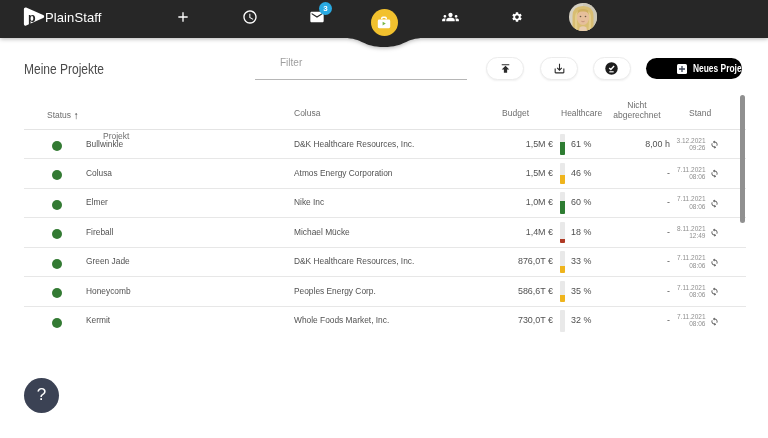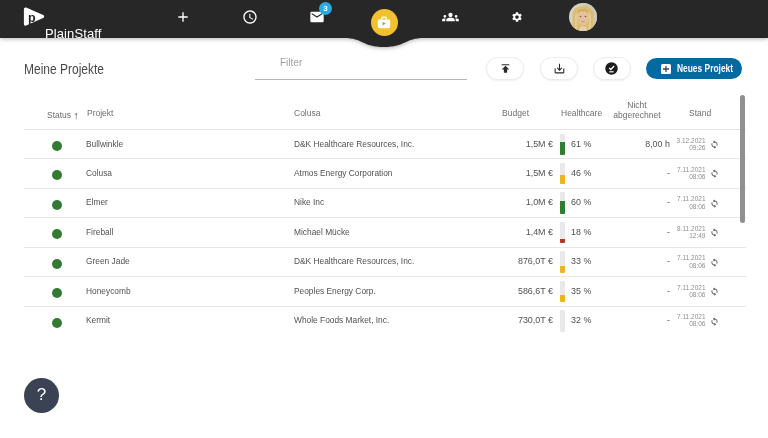--- a/index.html
+++ b/index.html
@@ -50,7 +50,7 @@
   <path d="M2.5,3 L19.5,10.5 L2.5,18 Z" fill="#fff" stroke="#fff" stroke-width="3.2" stroke-linejoin="round"></path>
   <text x="5.0" y="15.6" font-family="Liberation Sans" font-size="12.5" font-weight="bold" fill="#272727">p</text>
 </svg>
-<div class="abs" style="left:45px;top:26px;color:#fff;font-size:13px;letter-spacing:0.1px;">PlainStaff</div>
+<div class="abs" style="left:45px;top:10px;color:#fff;font-size:13px;letter-spacing:0.1px;">PlainStaff</div>
 
 <svg class="nav-ic" style="left:175px;" viewBox="0 0 24 24" fill="#fff">
     <path d="M19 13h-6v6h-2v-6H5v-2h6V5h2v6h6v2z"></path>

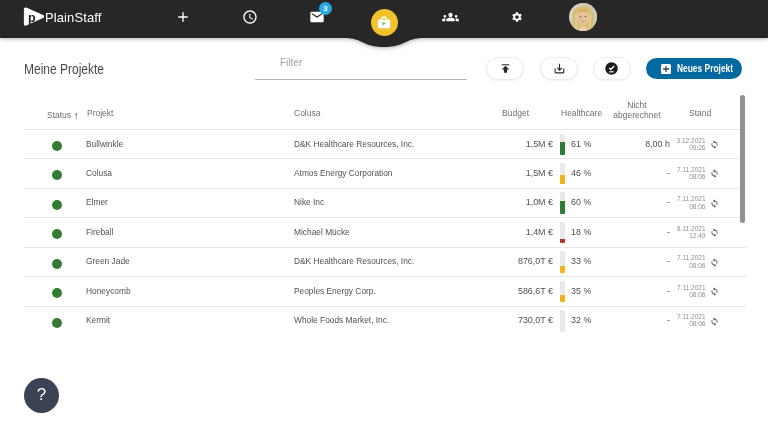--- a/index.html
+++ b/index.html
@@ -15,8 +15,8 @@
     box-shadow:0 1px 2px rgba(0,0,0,0.06);
     display:flex; align-items:center; justify-content:center; }
   #newbtn { position:absolute; left:646px; top:58px; width:96px; height:21px;
-    background:#0369a1; border-radius:10.5px; display:flex; align-items:center;
-    color:#fff; font-size:10px; font-weight:bold; white-space:nowrap; }
+    background:#000000; border-radius:10.5px; display:flex; align-items:center;
+    color:#fff; font-size:10px; font-weight:bold; white-space:nowrap;padding-left:16px; }
   
   #thead { position:absolute; left:0; top:100px; width:768px; height:29px;
     font-size:8.5px; color:#6e6e6e; }

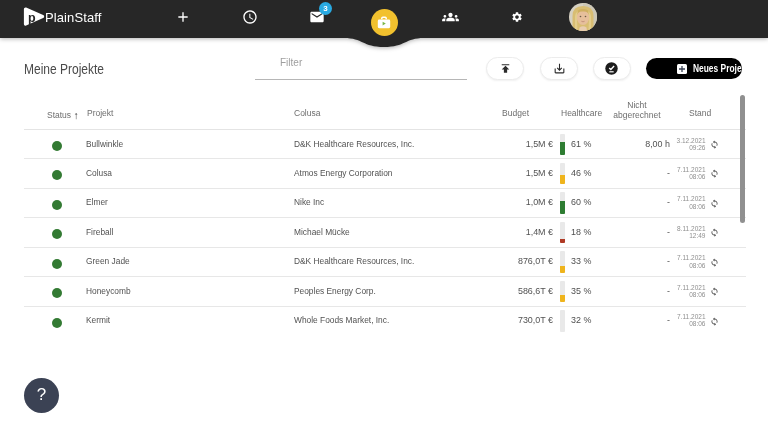--- a/index.html
+++ b/index.html
@@ -132,7 +132,7 @@
 
 <div id="thead">
   <span class="hcell" style="left:47px;">Status <span style="color:#3c3c3c;font-size:10.5px;position:relative;top:0.5px;">↑</span></span>
-  <span class="hcell" style="left:87px;">Projekt</span>
+  <span class="hcell" style="left:103px;margin-top:23px;">Projekt</span>
   <span class="hcell" style="left:294px;">Colusa</span>
   <span class="hcell" style="left:429px;width:100px;text-align:right;">Budget</span>
   <span class="hcell" style="left:561px;">Healthcare</span>

